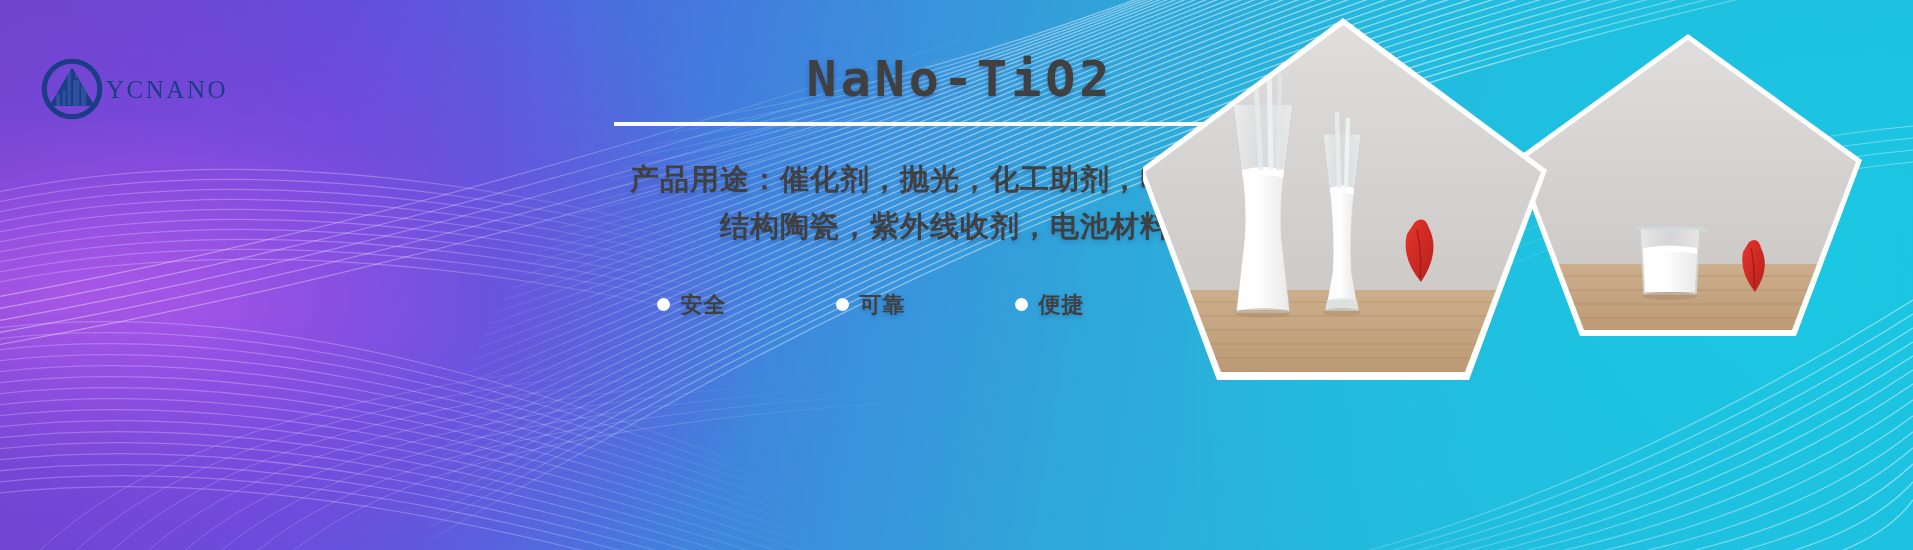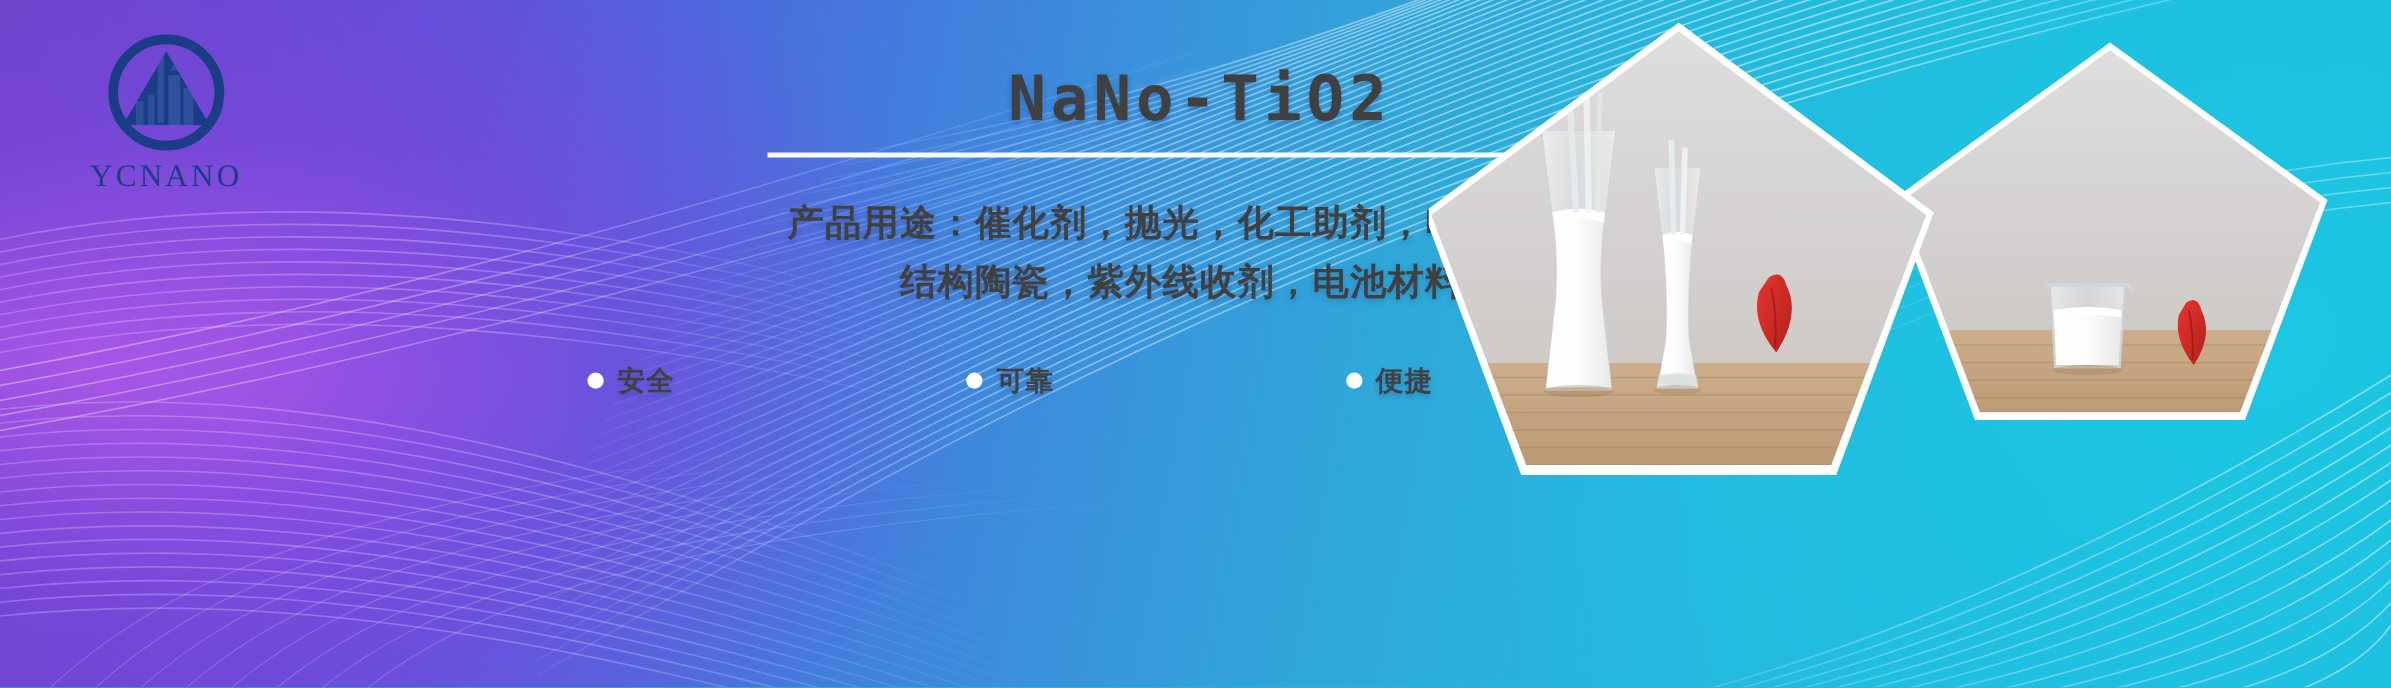--- a/index.html
+++ b/index.html
@@ -64,7 +64,7 @@
   .logo-block {
     position:absolute; left:38px; top:14px;
     width:190px; height:150px;
-    display:flex; flex-direction:column;
+    display:flex; flex-direction:row;
     align-items:center; justify-content:center;
   }
   .logo-mark { width:104px; height:104px; display:block; }

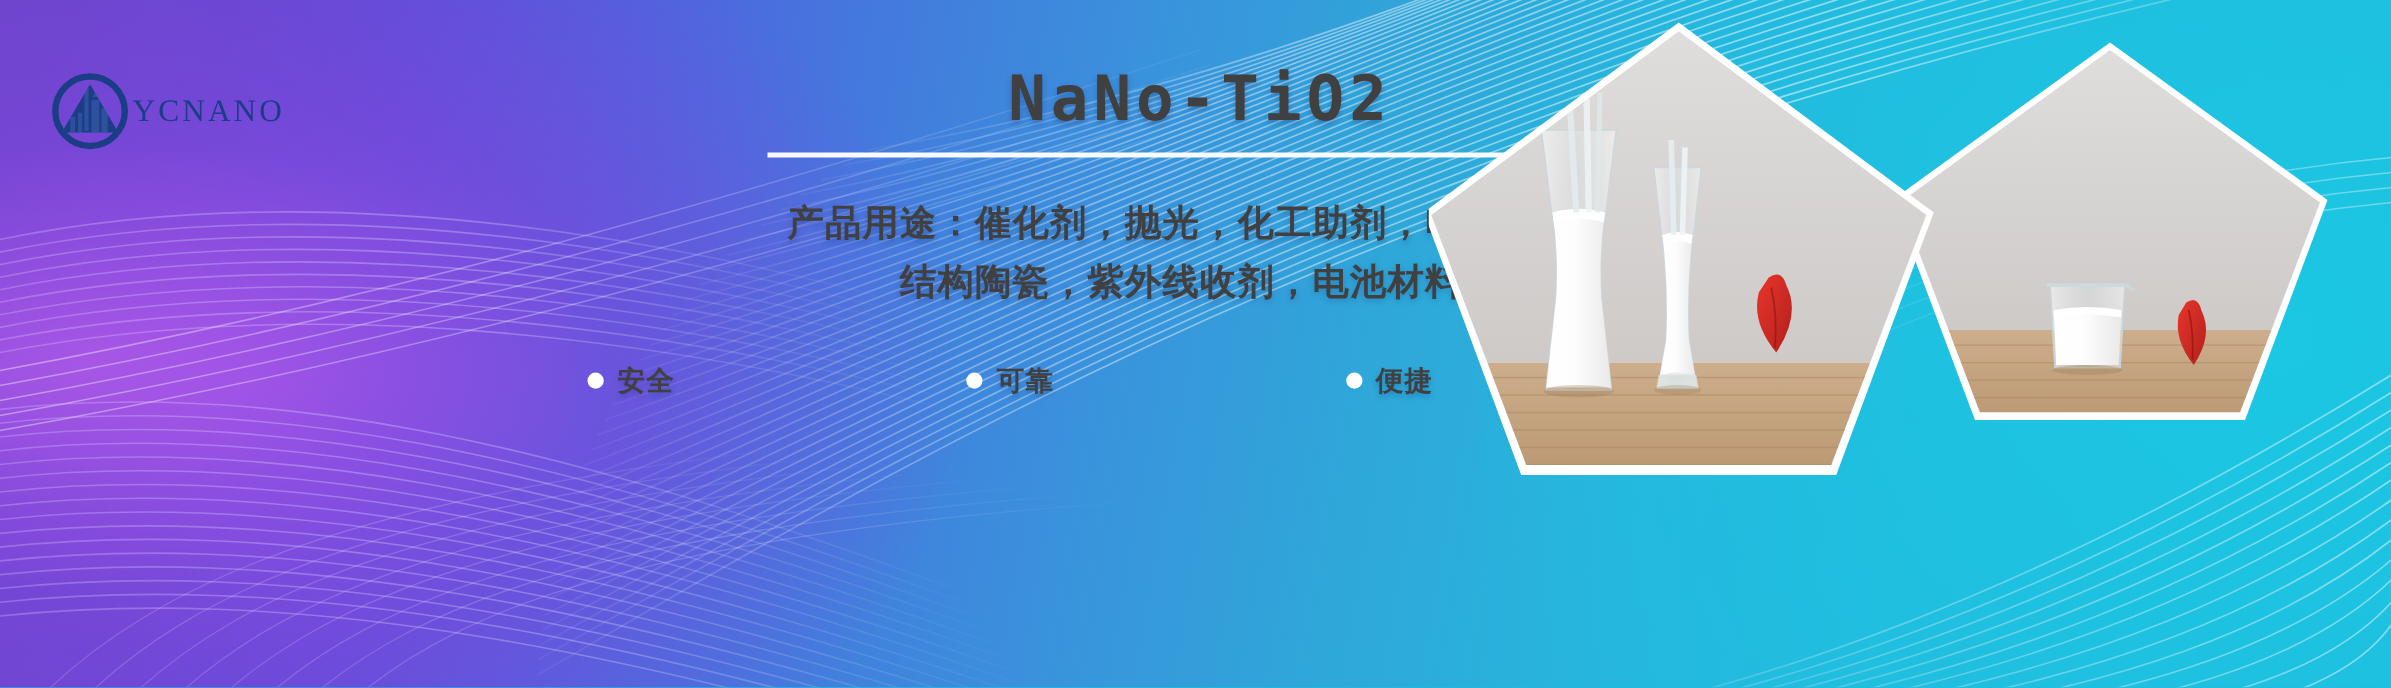--- a/index.html
+++ b/index.html
@@ -110,7 +110,7 @@
   .features {
     margin-top:40px;
     display:flex;
-    justify-content:space-between;
+    justify-content:center;
     gap:109px;
   }
   .feature {

